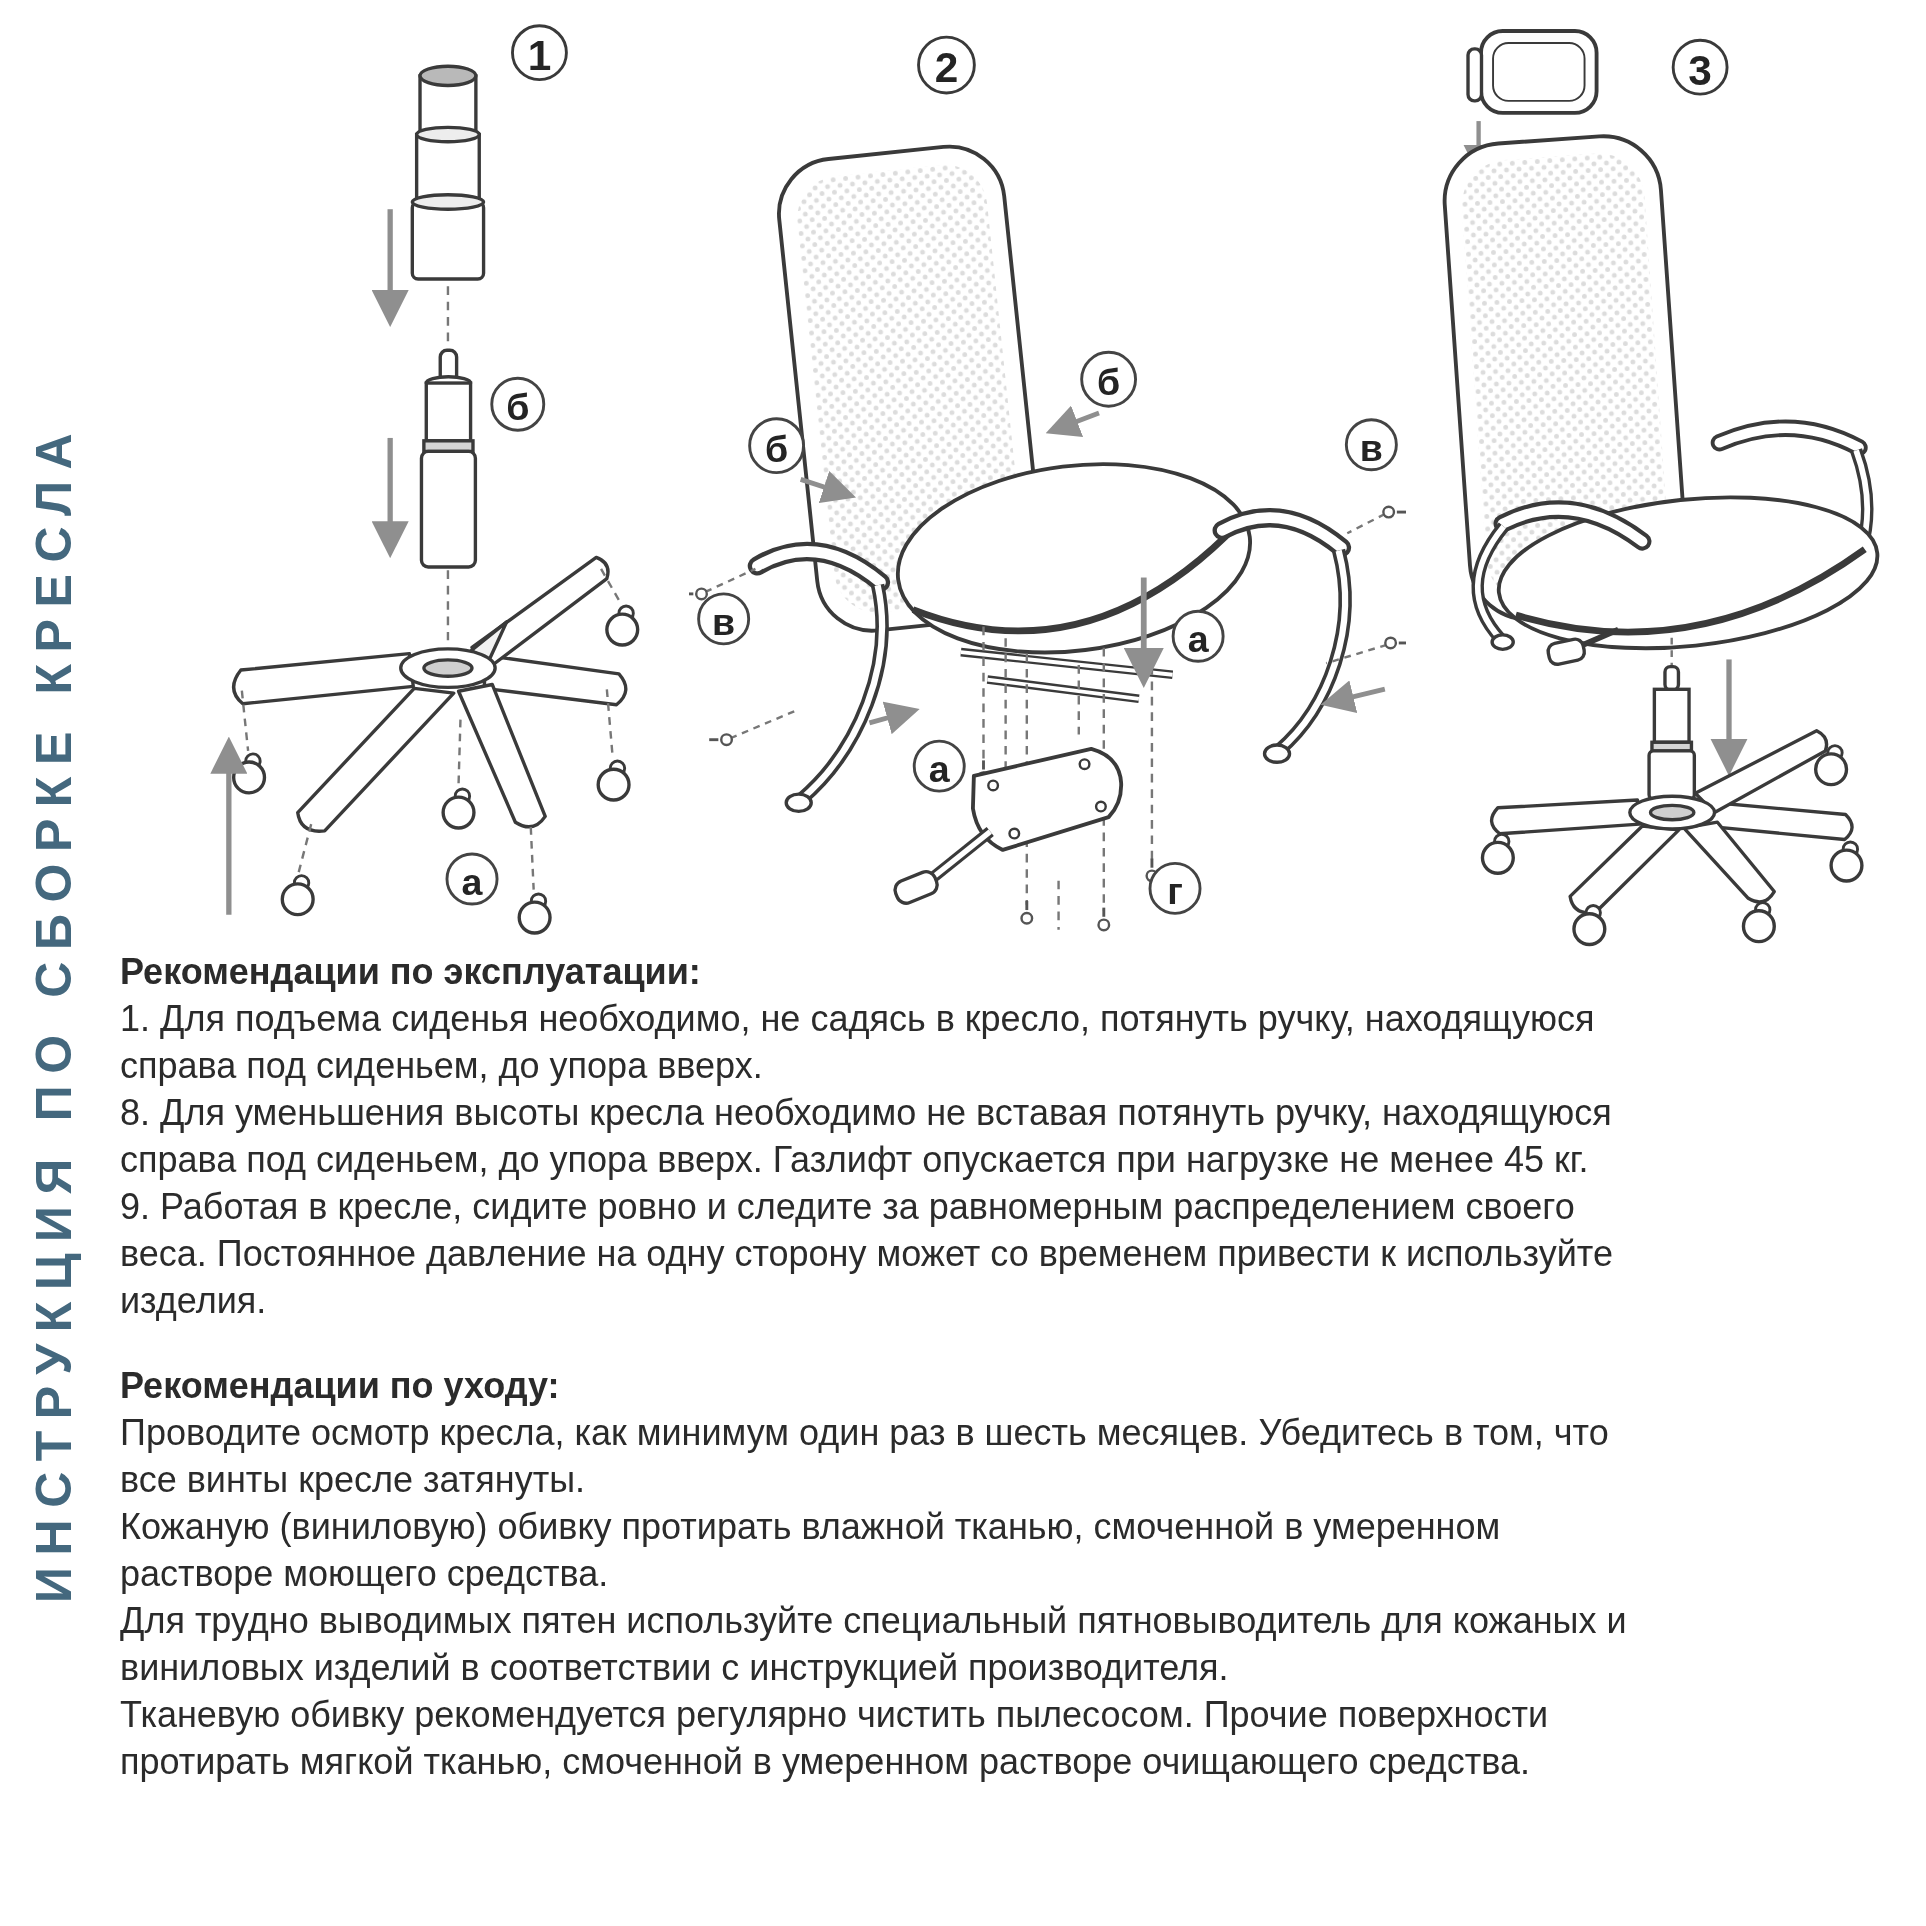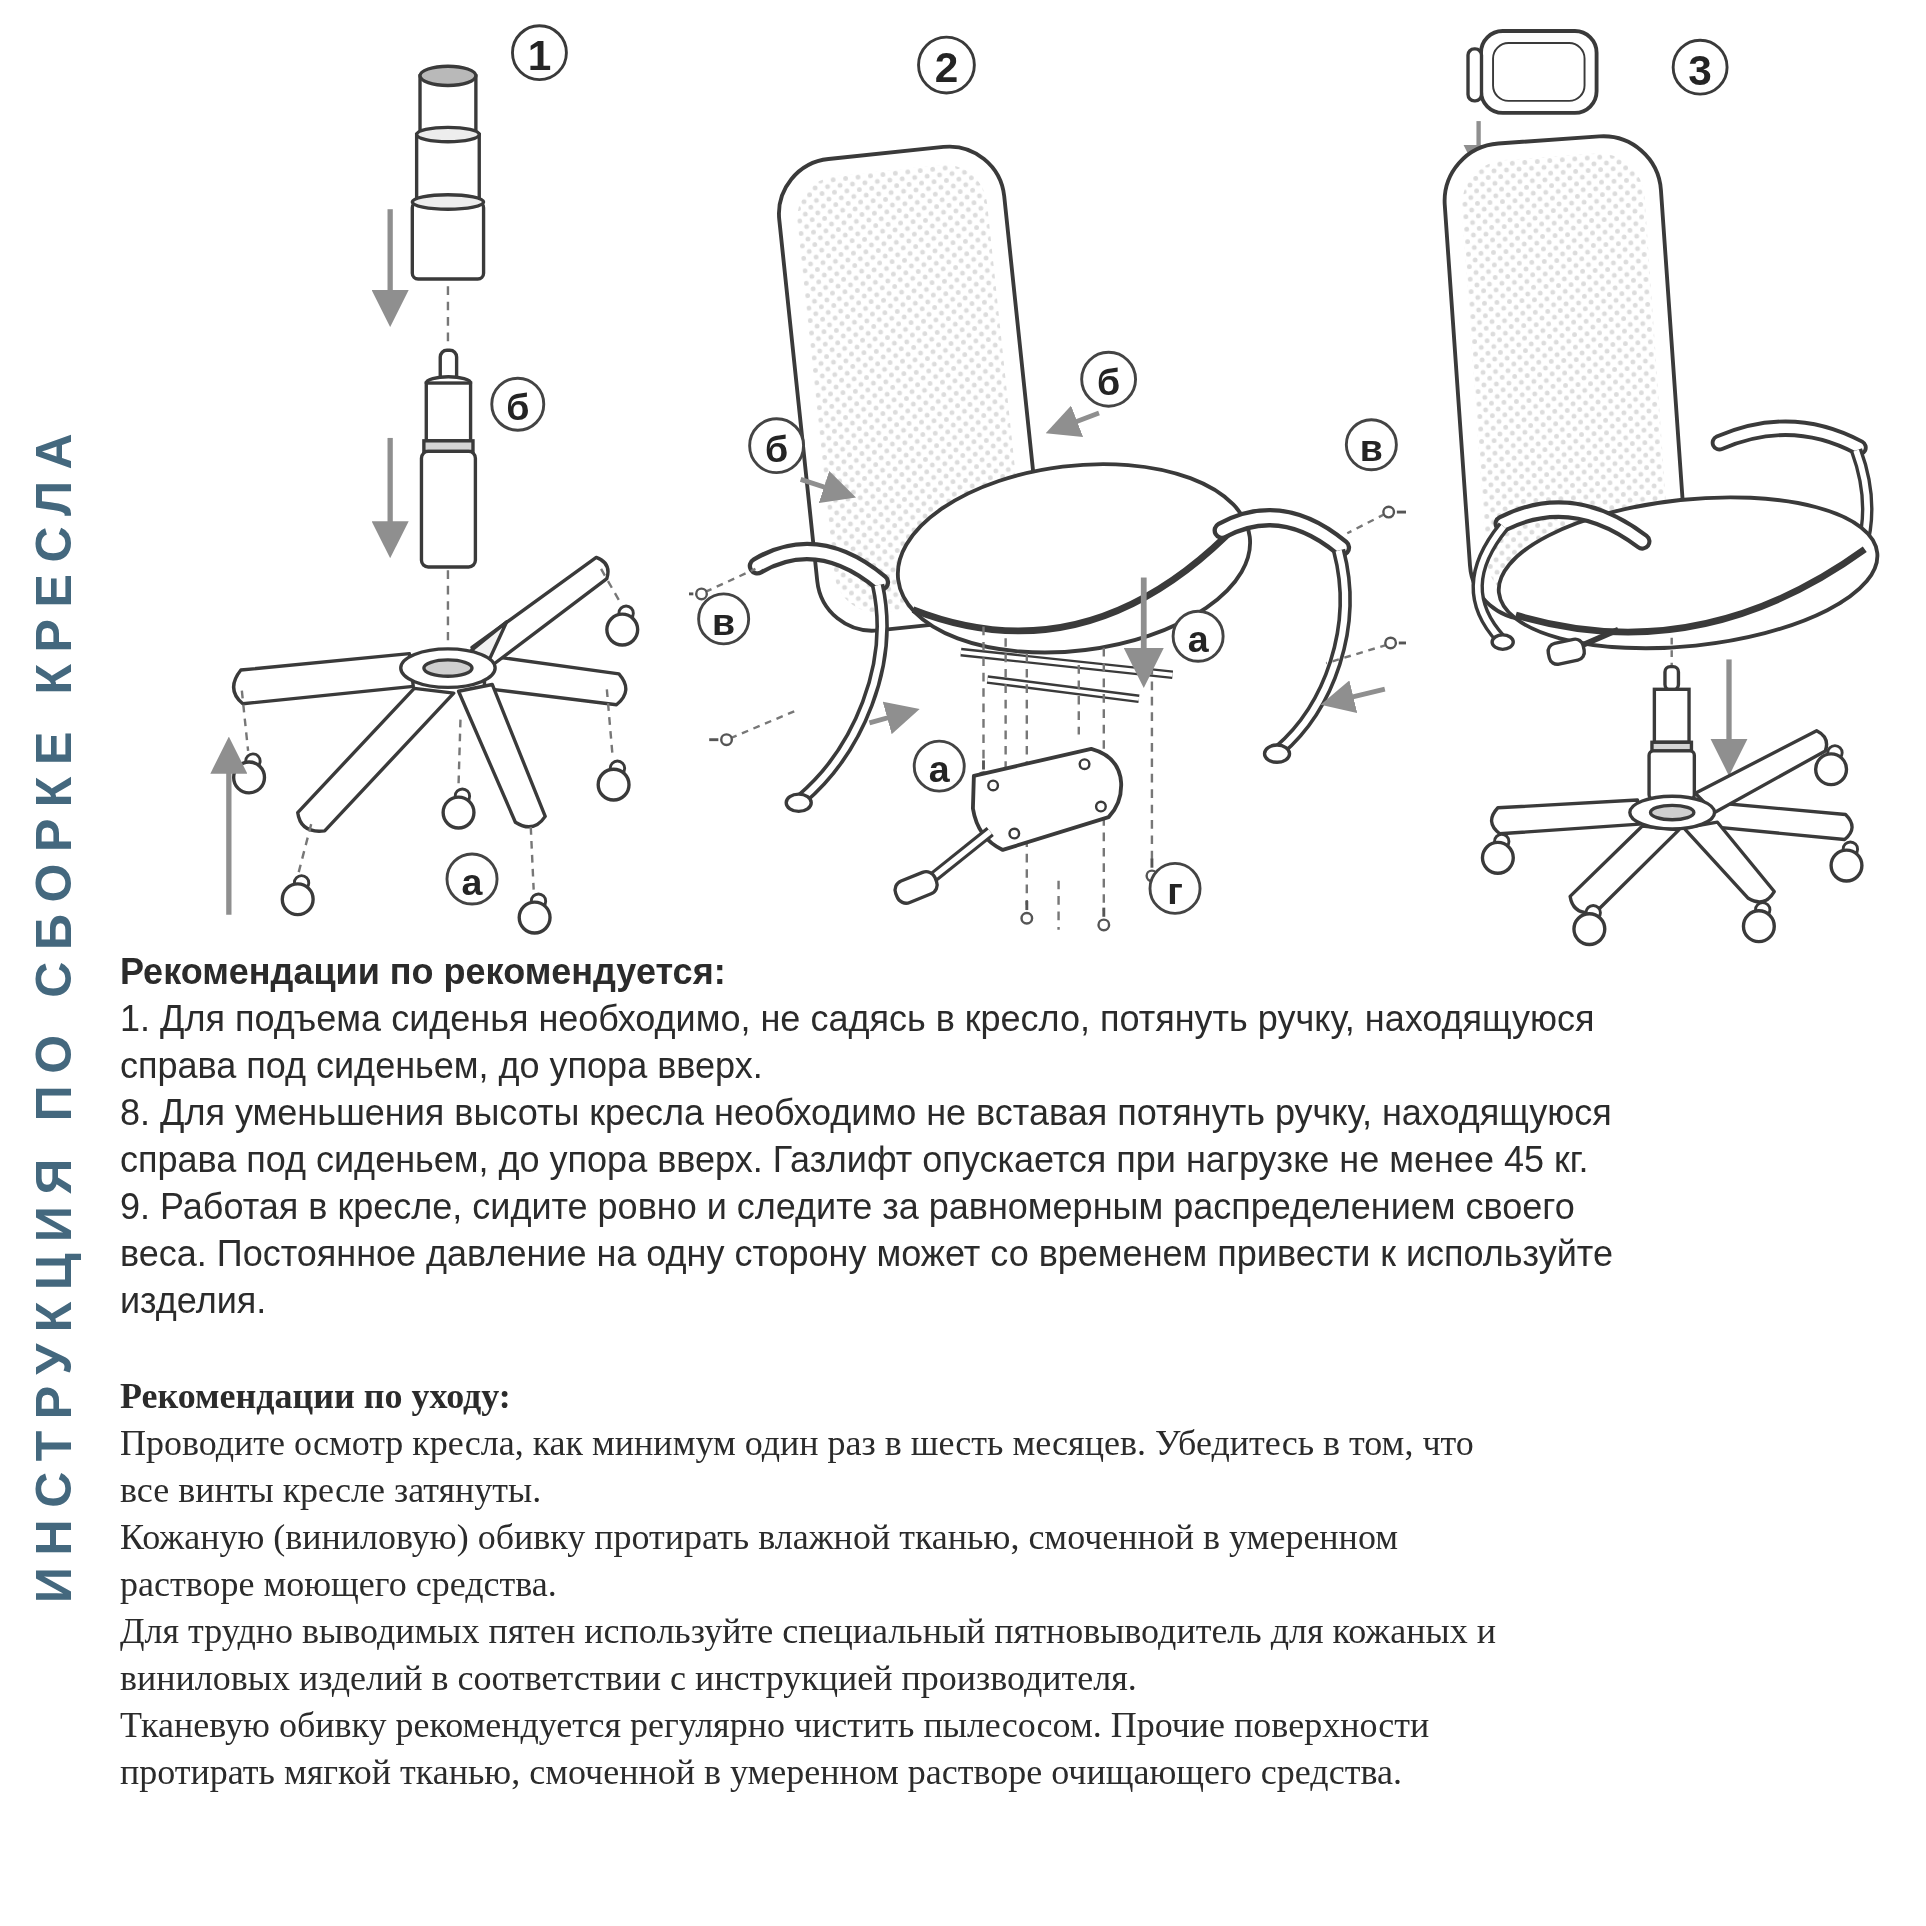--- a/index.html
+++ b/index.html
@@ -267,7 +267,7 @@
 
   <div class="content">
     <div class="section">
-      <div class="heading">Рекомендации по рекомендуется:</div>
+      <div class="heading">Рекомендации по эксплуатации:</div>
       <div class="line">1. Для подъема сиденья необходимо, не садясь в кресло, потянуть ручку, находящуюся</div>
       <div class="line">справа под сиденьем, до упора вверх.</div>
       <div class="line">8. Для уменьшения высоты кресла необходимо не вставая потянуть ручку, находящуюся</div>

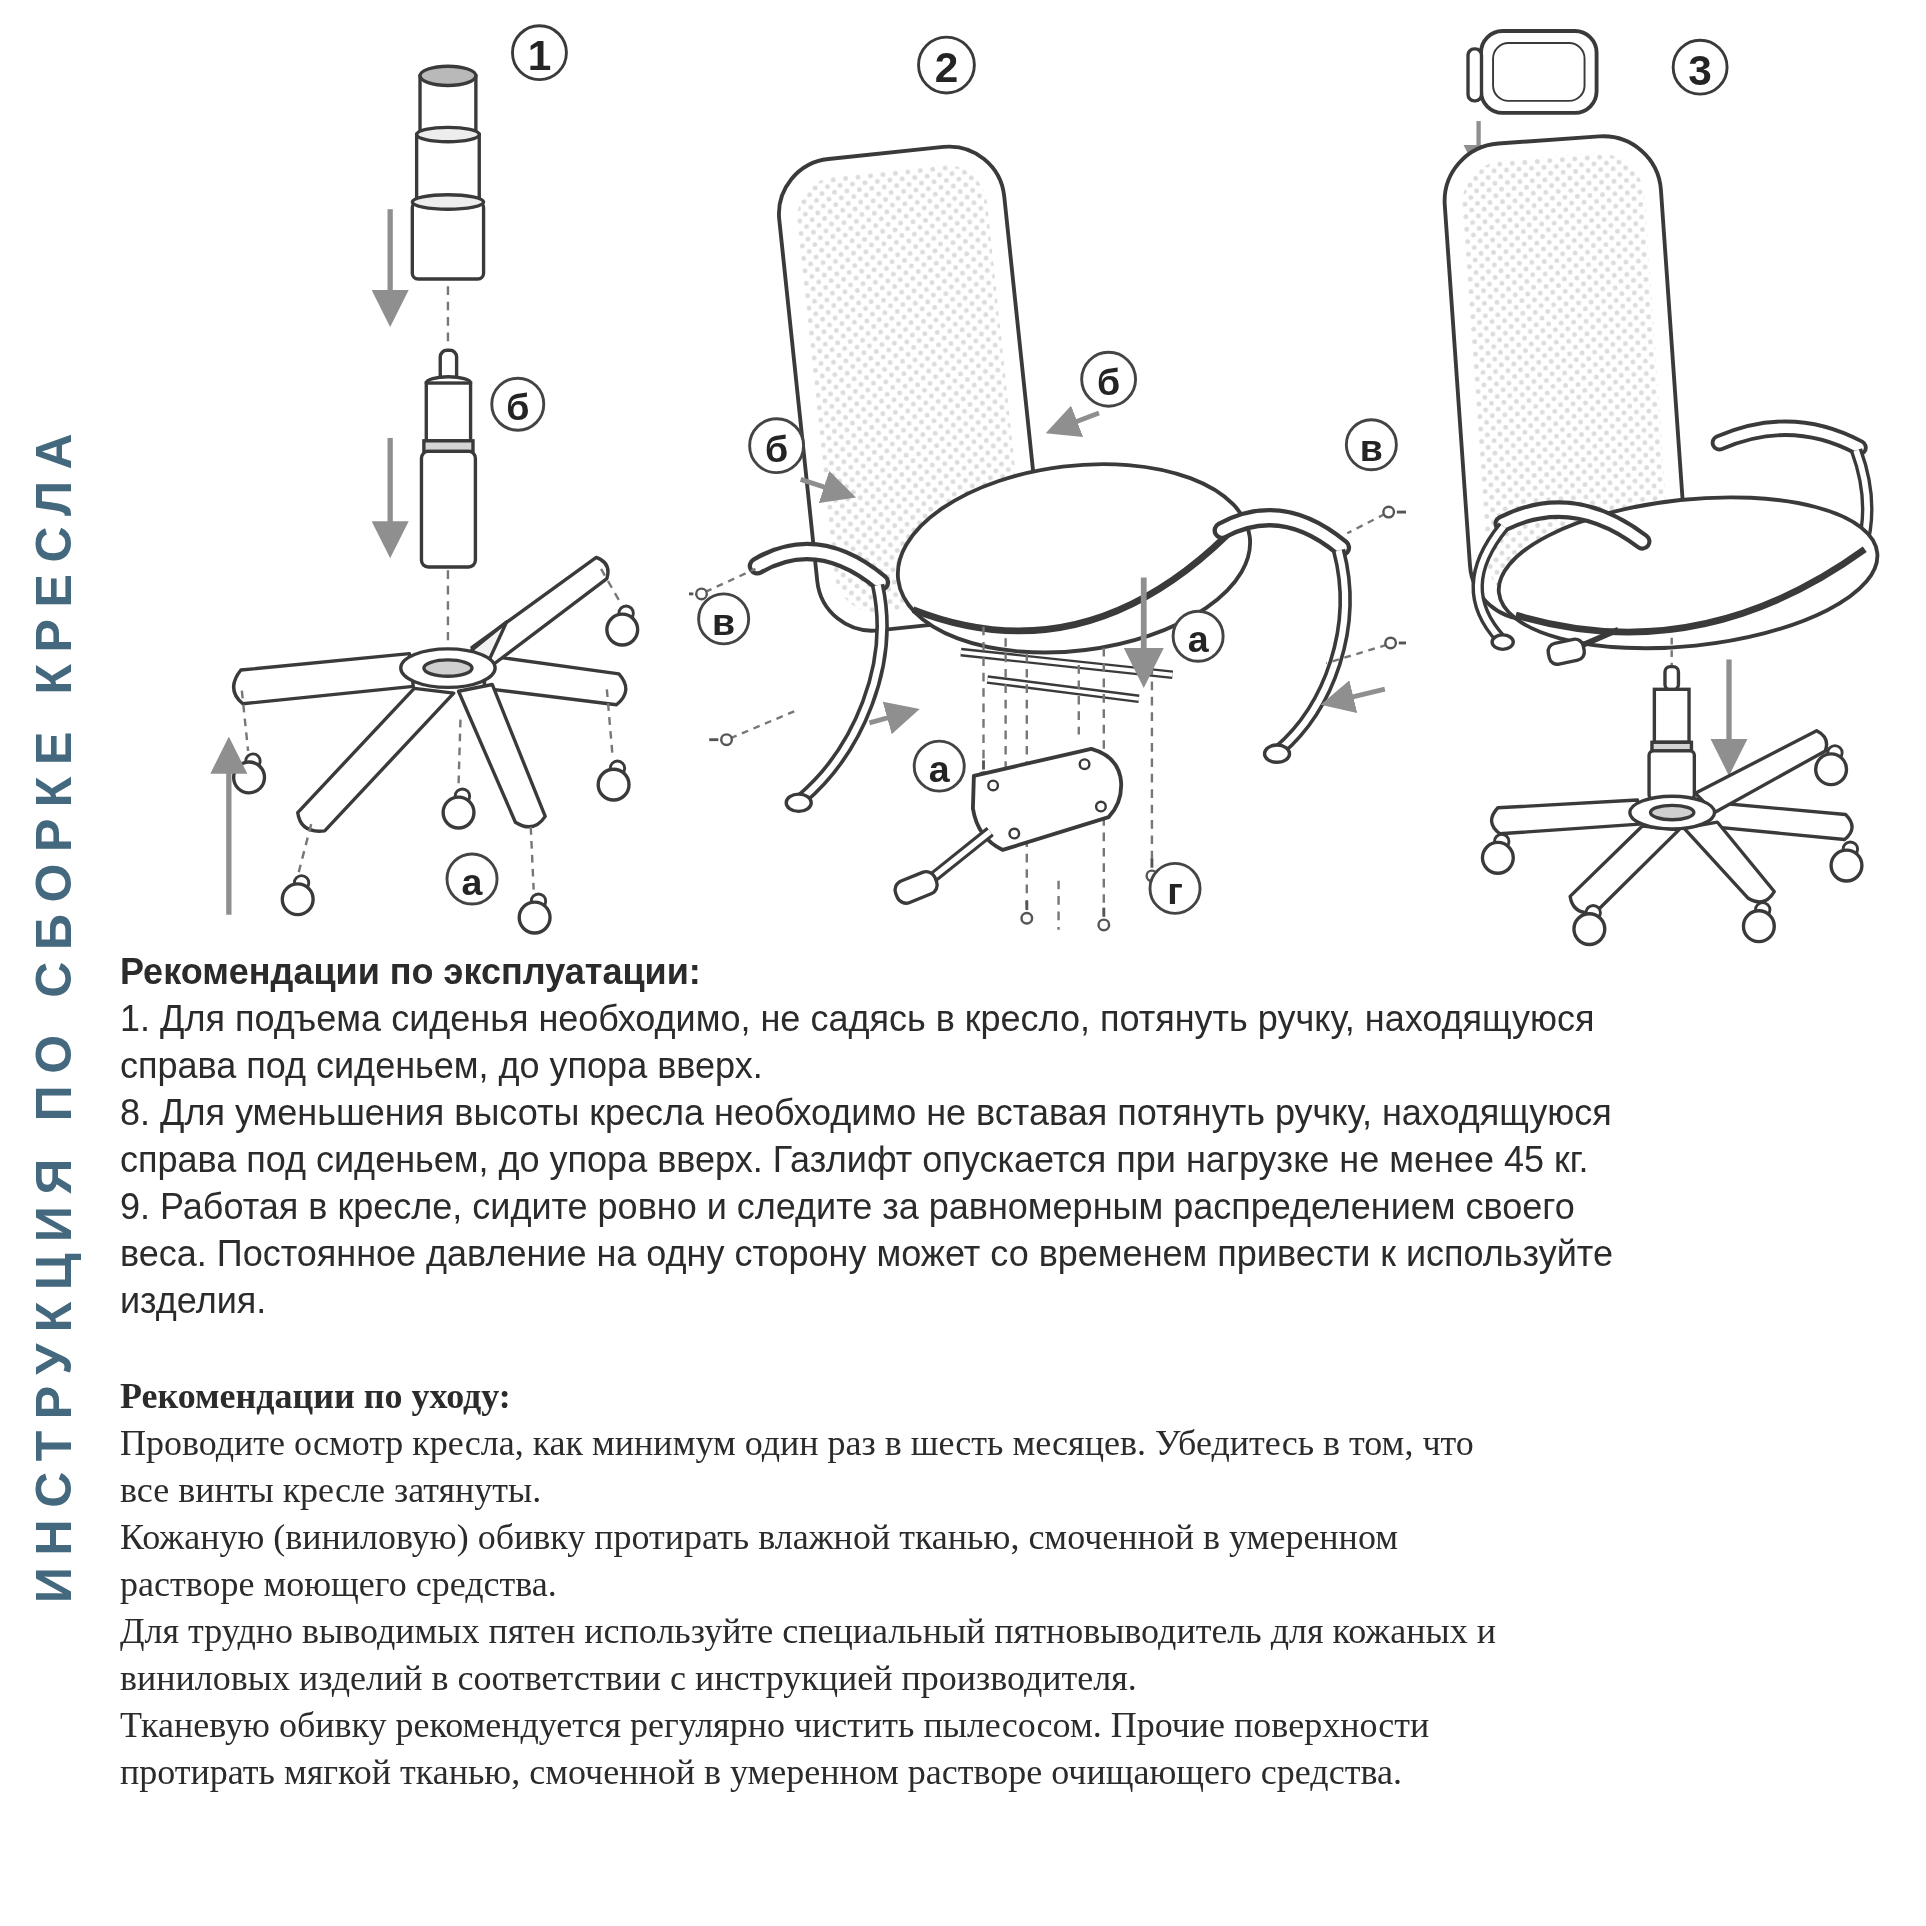--- a/index.html
+++ b/index.html
@@ -23,7 +23,7 @@
              font-size:36px; line-height:47px; }
   .content .heading { font-weight:bold; }
   .content .line { white-space:nowrap; }
-  .section-care { margin-top:49px;font-family:Liberation Serif, serif; }
+  .section-care { margin-top:38px; }
 
   svg { display:block; }
   svg text { font-family:"Liberation Sans", sans-serif; font-weight:bold; fill:#242424; }

